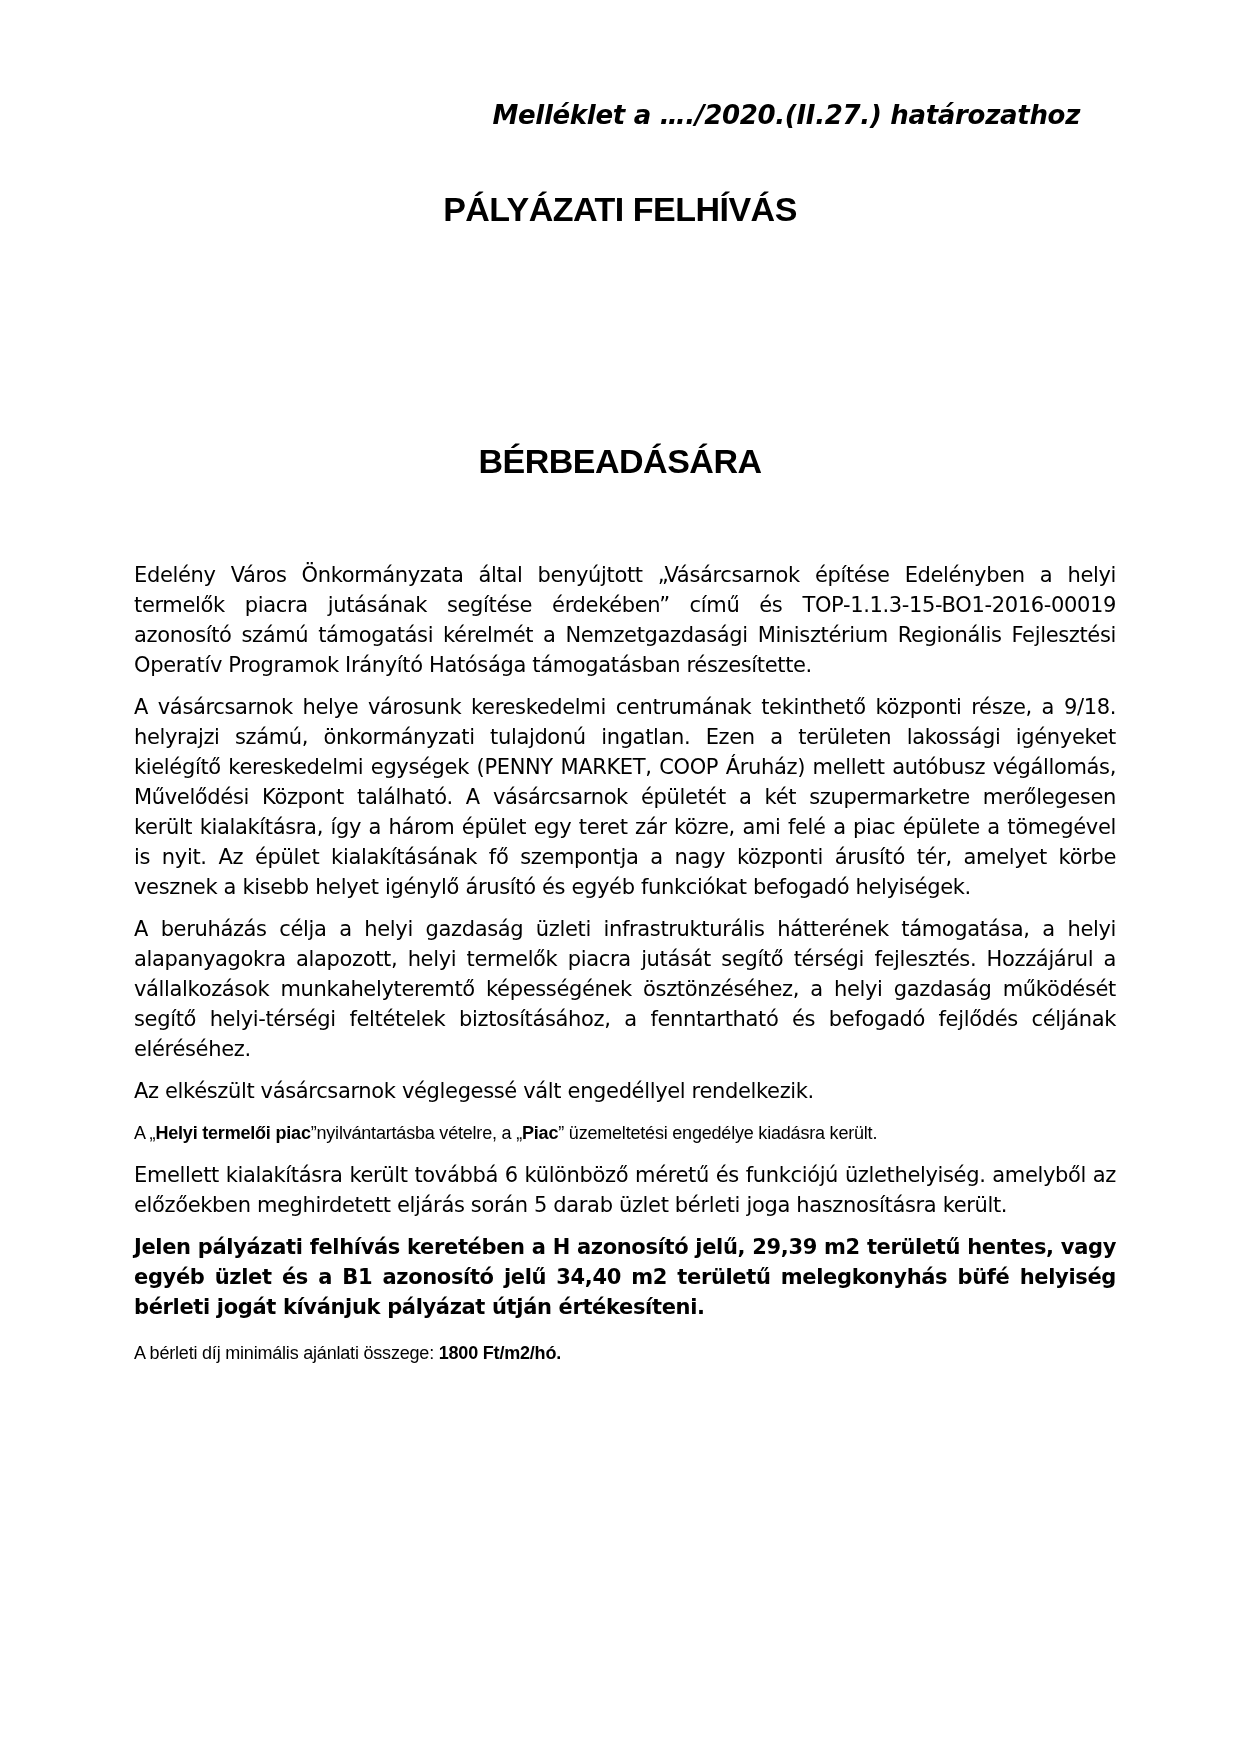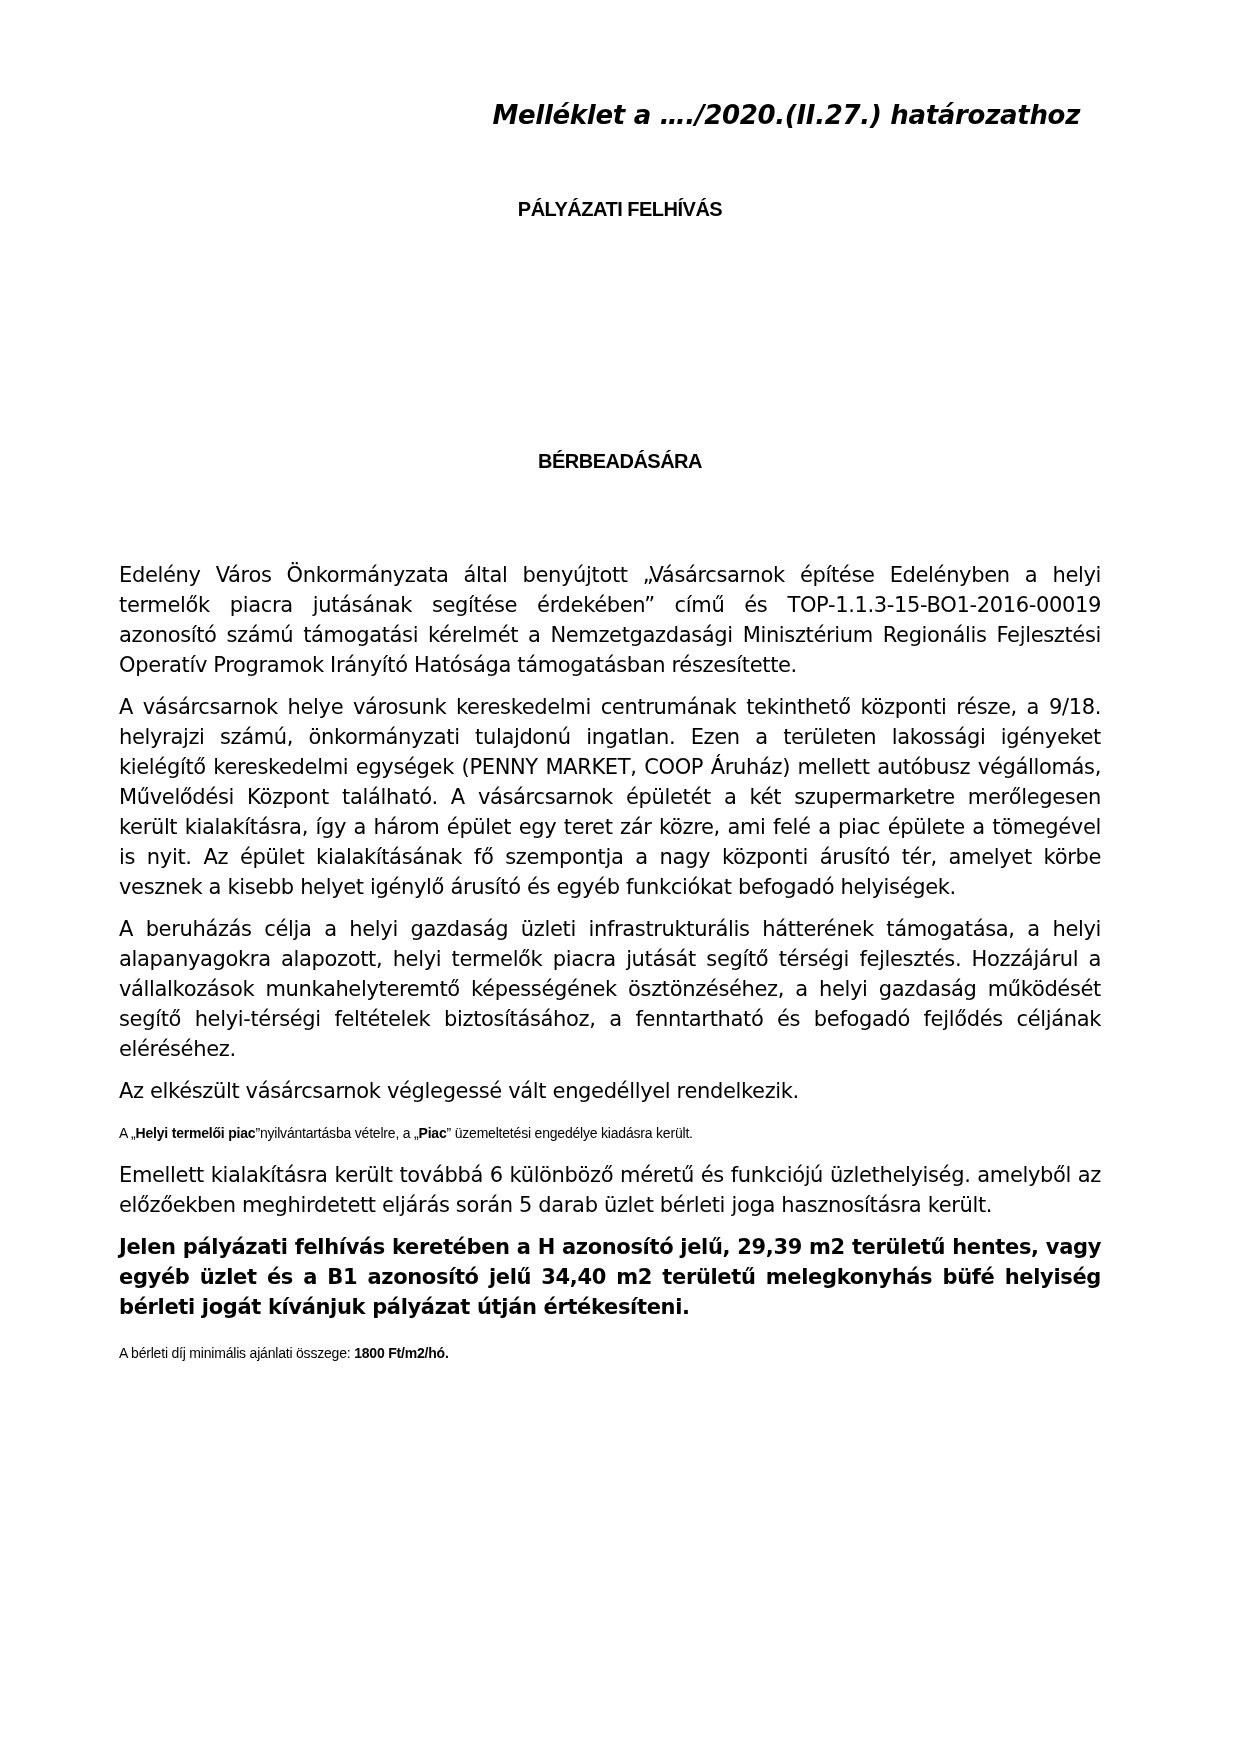--- a/index.html
+++ b/index.html
@@ -38,7 +38,7 @@
       text-align: center;
       font-family: "Liberation Sans", sans-serif;
       font-weight: bold;
-      font-size: 20px;
+      font-size: 34px;
       letter-spacing: -0.5px;
       line-height: 38px;
     }

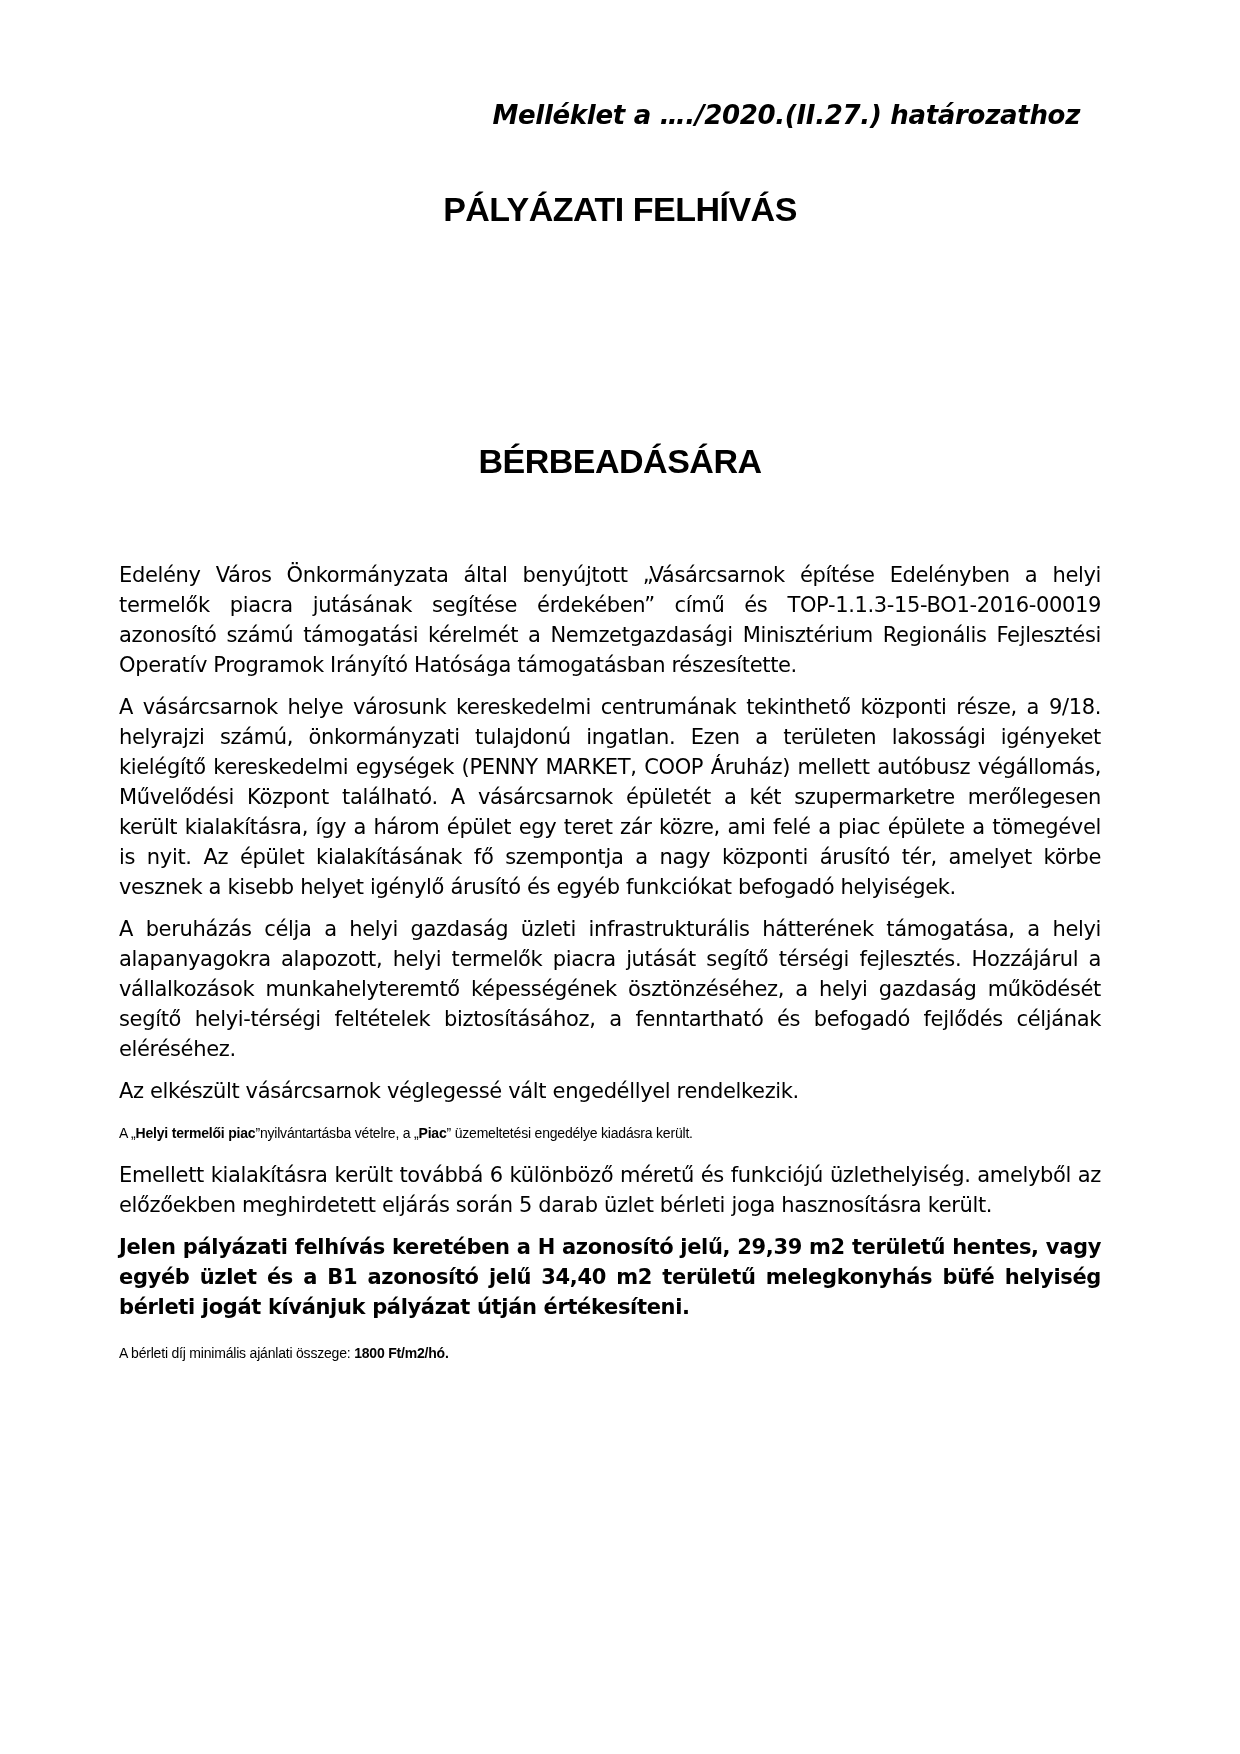--- a/index.html
+++ b/index.html
@@ -48,7 +48,7 @@
 
     .body-text {
       position: absolute;
-      left: 119px;
+      left: 134px;
       width: 982px;
       top: 560px;
       font-size: 21px;

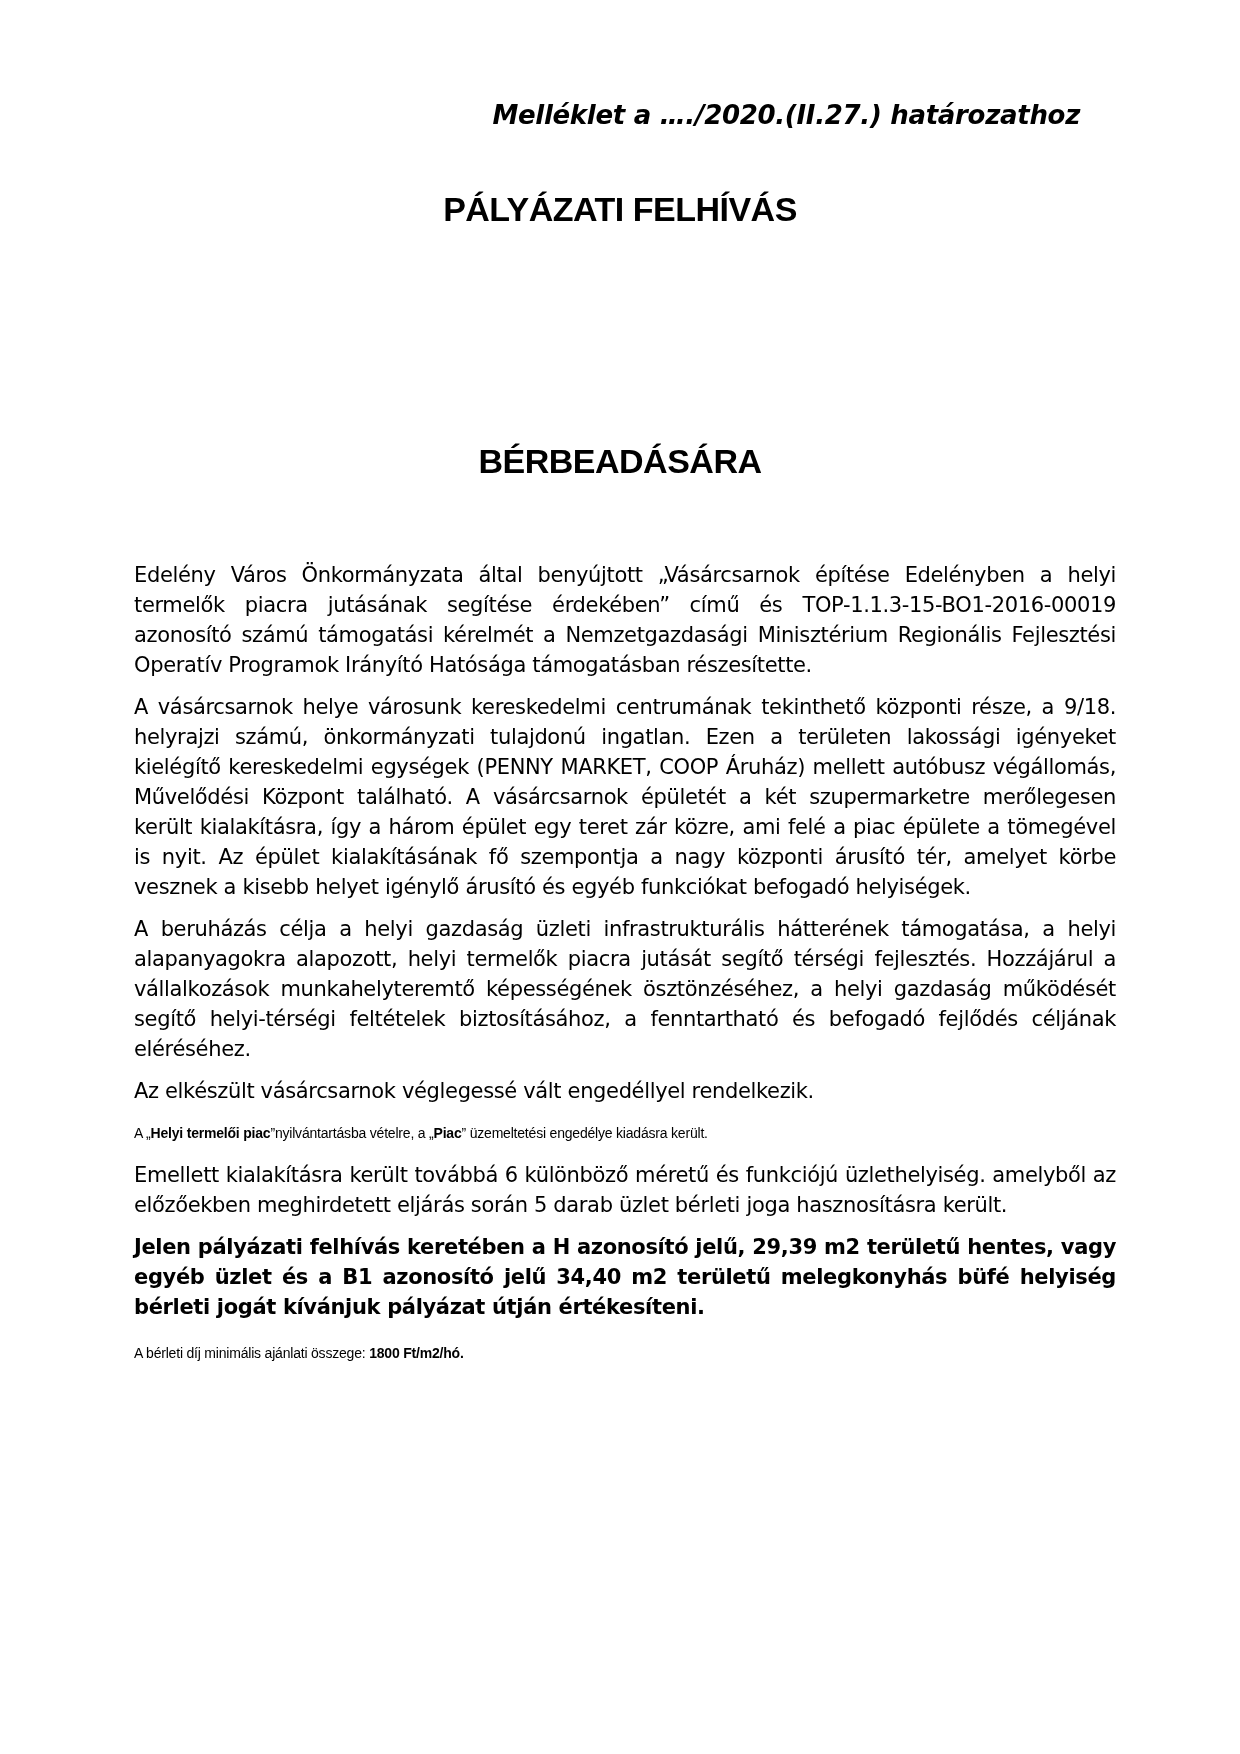--- a/index.html
+++ b/index.html
@@ -61,7 +61,7 @@
     }
     .body-text p.tight {
       font-family: "Liberation Sans", sans-serif;
-      font-size: 14px;
+      font-size: 18px;
       letter-spacing: -0.2px;
     }
     .body-text p.highlight {

